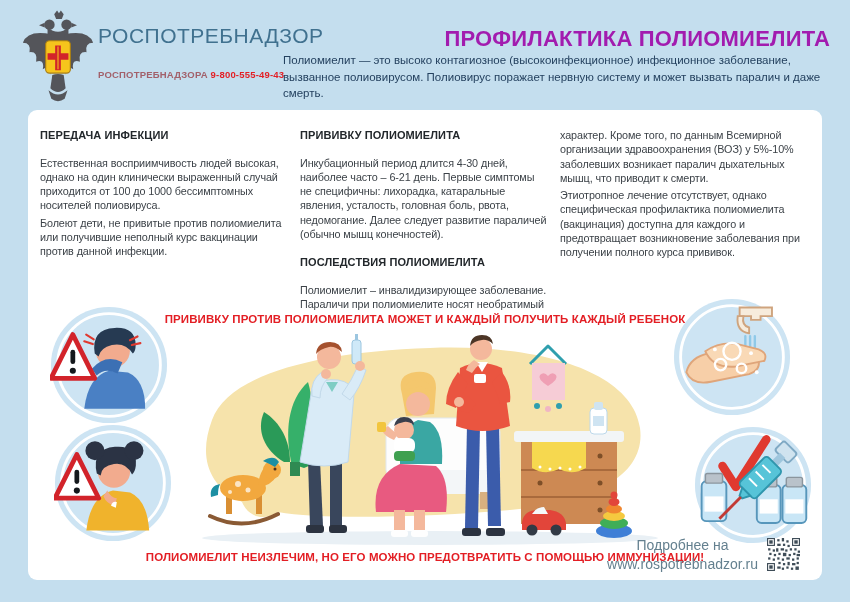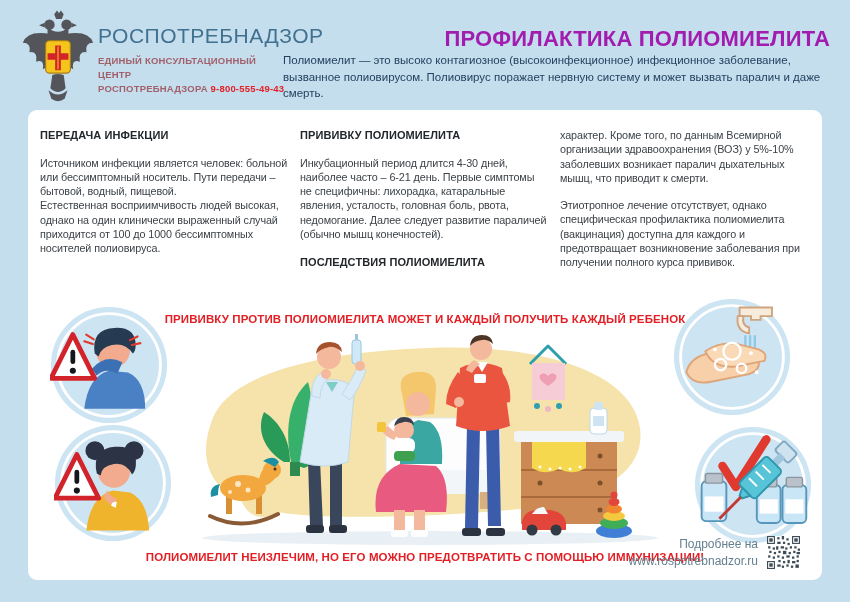--- a/index.html
+++ b/index.html
@@ -70,7 +70,7 @@
 <div class="brand">
   <div class="brand-name">РОСПОТРЕБНАДЗОР</div>
   <div class="brand-sub">
-    <span>ЕДИНЫЙ КОНСУЛЬТАЦИОННЫЙ ЦЕНТР</span><br>
+    <br>
     <span>РОСПОТРЕБНАДЗОРА</span>
     <span class="brand-phone">9-800-555-49-43</span>
   </div>

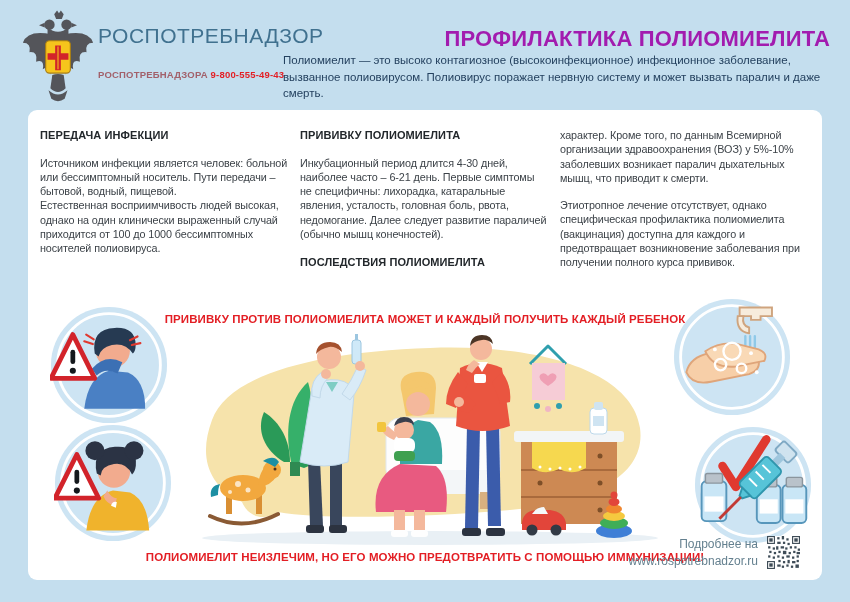--- a/index.html
+++ b/index.html
@@ -85,7 +85,6 @@
 
   <div class="col col1">
     <h3>ПЕРЕДАЧА ИНФЕКЦИИ</h3>
-    <p>Источником инфекции является человек: больной или бессимптомный носитель. Пути передачи – бытовой, водный, пищевой.</p>
     <p>Естественная восприимчивость людей высокая, однако на один клинически выраженный случай приходится от 100 до 1000 бессимптомных носителей полиовируса.</p>
   </div>
 

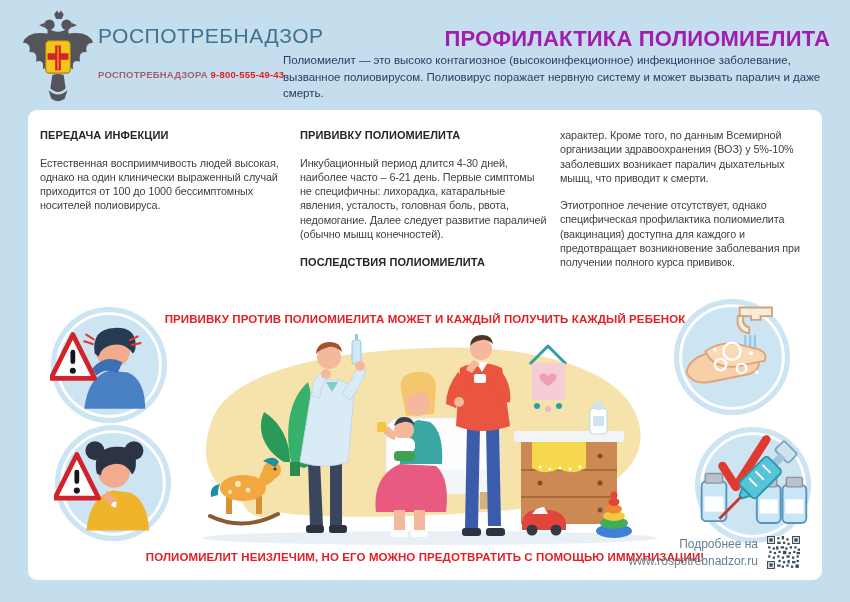--- a/index.html
+++ b/index.html
@@ -24,7 +24,7 @@
   .col{position:absolute;top:18px;font-size:10.8px;color:#3c4248;line-height:1.32;letter-spacing:-.1px}
   .col h3{font-size:11px;font-weight:bold;color:#22272b;margin-bottom:13px;letter-spacing:.1px}
   .col p{margin:0}
-  .col p.gap{margin-top:13px}
+  .col p.gap{margin-top:3px}
   .col1{left:12px;width:250px}
   .col2{left:272px;width:248px}
   .col3{left:532px;width:244px}

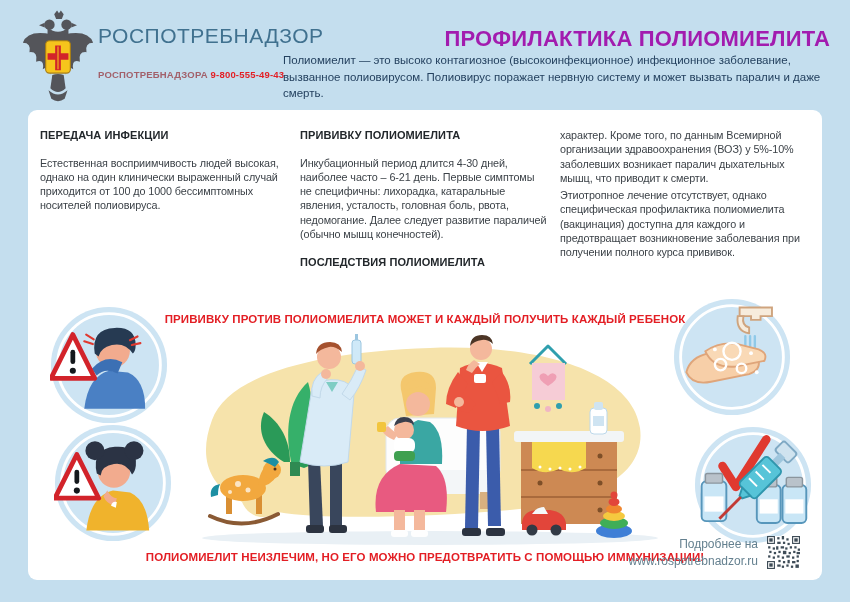--- a/index.html
+++ b/index.html
@@ -86,6 +86,7 @@
   <div class="col col1">
     <h3>ПЕРЕДАЧА ИНФЕКЦИИ</h3>
     <p>Естественная восприимчивость людей высокая, однако на один клинически выраженный случай приходится от 100 до 1000 бессимптомных носителей полиовируса.</p>
+    <p class="gap">Болеют дети, не привитые против полиомиелита или получившие неполный курс вакцинации против данной инфекции.</p>
   </div>
 
   <div class="col col2">

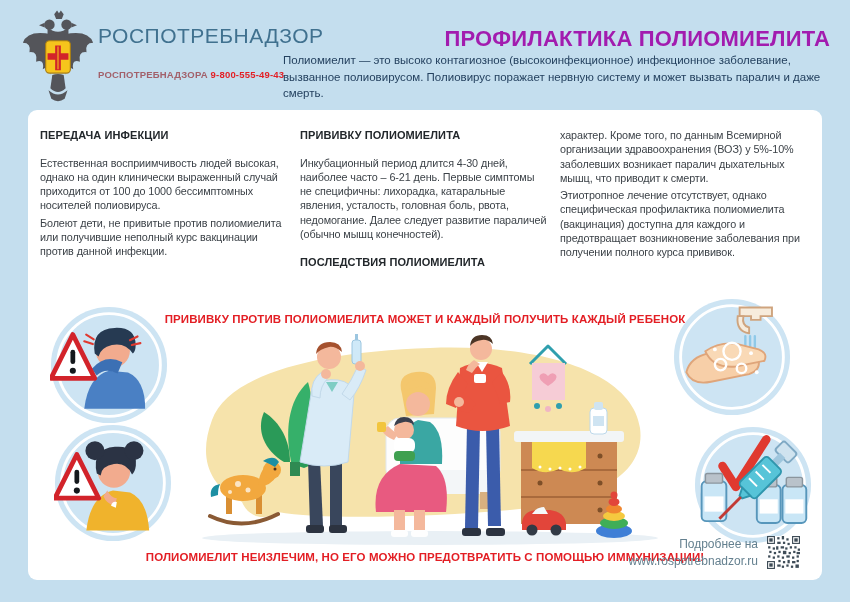--- a/index.html
+++ b/index.html
@@ -93,6 +93,7 @@
     <h3>ПРИВИВКУ ПОЛИОМИЕЛИТА</h3>
     <p>Инкубационный период длится 4-30 дней, наиболее часто – 6-21 день. Первые симптомы не специфичны: лихорадка, катаральные явления, усталость, головная боль, рвота, недомогание. Далее следует развитие параличей (обычно мышц конечностей).</p>
     <h3 class="gap" style="margin-top:14px">ПОСЛЕДСТВИЯ ПОЛИОМИЕЛИТА</h3>
+    <p>Полиомиелит – инвалидизирующее заболевание. Параличи при полиомиелите носят необратимый</p>
   </div>
 
   <div class="col col3">

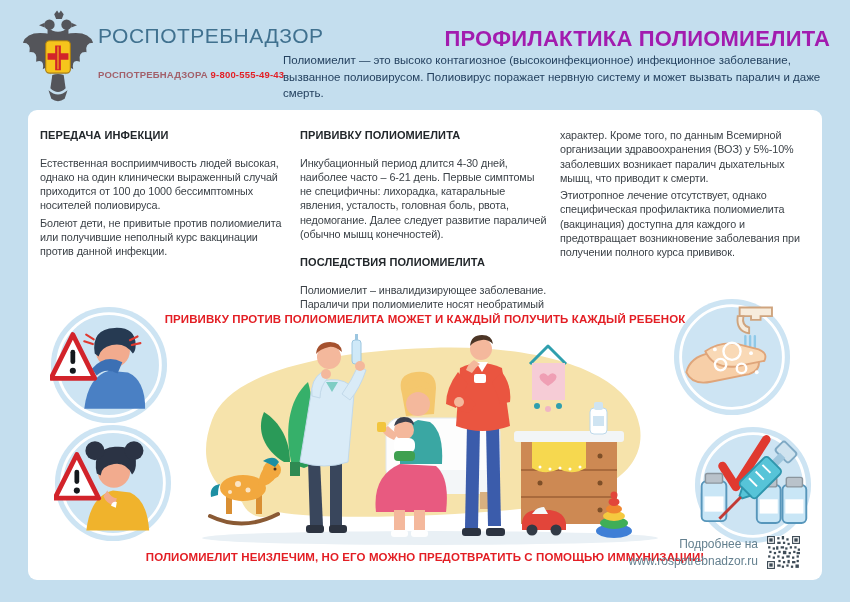--- a/index.html
+++ b/index.html
@@ -41,7 +41,7 @@
   .illustration{position:absolute;left:152px;top:222px;width:495px;height:215px}
   
   .footer{position:absolute;right:22px;top:426px;display:flex;align-items:center;gap:9px}
-  .footer-text{font-size:12px;color:#64808f;text-align:right;line-height:1.35}
+  .footer-text{font-size:14px;color:#64808f;text-align:center;line-height:1.35}
   .qr{width:33px;height:33px}
 </style>
 </head>

